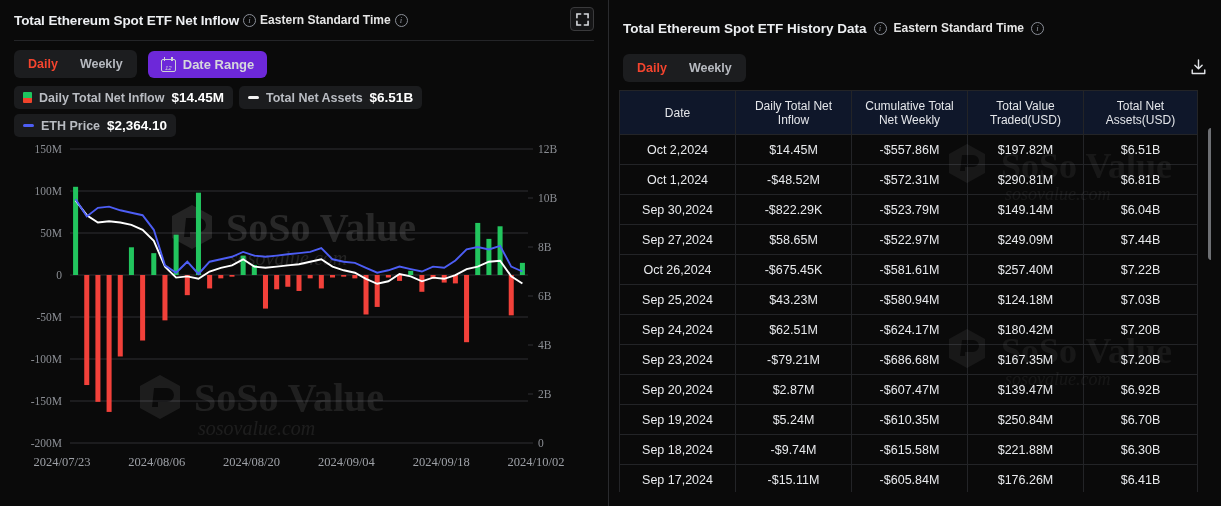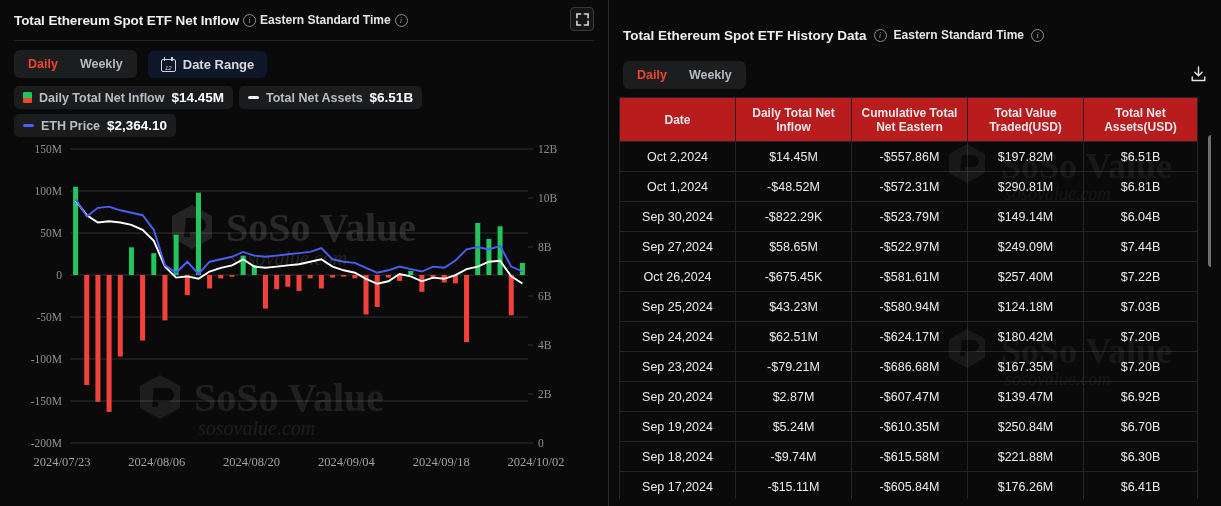--- a/index.html
+++ b/index.html
@@ -70,7 +70,7 @@
 
   
   .vsep { width: 1px; background: #2a2b2e; height: 506px; }
-  .right-panel { width: 612px; height: 506px; position: relative; padding: 11px 10px; }
+  .right-panel { width: 612px; height: 506px; position: relative; padding: 4px 10px; }
   .rp-head { height: 48px; display: flex; align-items: center; gap: 7px; padding: 0 4px; }
   .rp-title { font-size: 13.5px; font-weight: bold; color: #eceef1; white-space: nowrap; }
   .rp-controls { display: flex; align-items: center; padding: 0 4px; position: relative; height: 32px; }

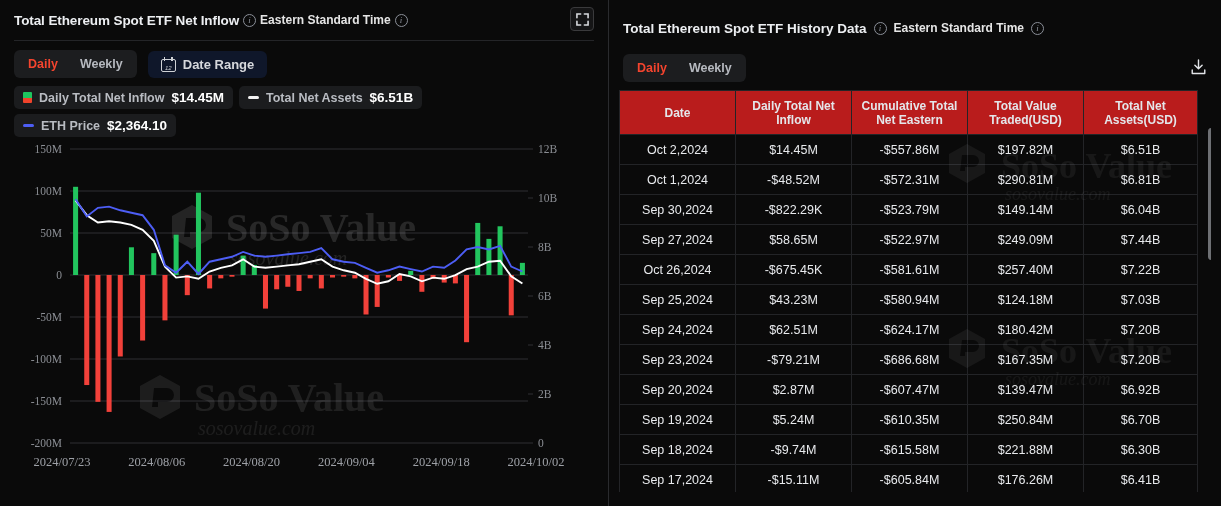--- a/index.html
+++ b/index.html
@@ -42,7 +42,7 @@
   .seg .opt.active { color: #f4442e; }
   .date-range {
     display: inline-flex; align-items: center; gap: 7px;
-    background: #0f172a; border-radius: 6px; padding: 6px 13px;
+    background: #6d28d9; border-radius: 6px; padding: 6px 13px;
   }
   .date-range .lbl { font-size: 13px; font-weight: bold; color: #d6d8dc; }
   .cal-ico { width: 15px; height: 15px; position: relative; flex: none; }

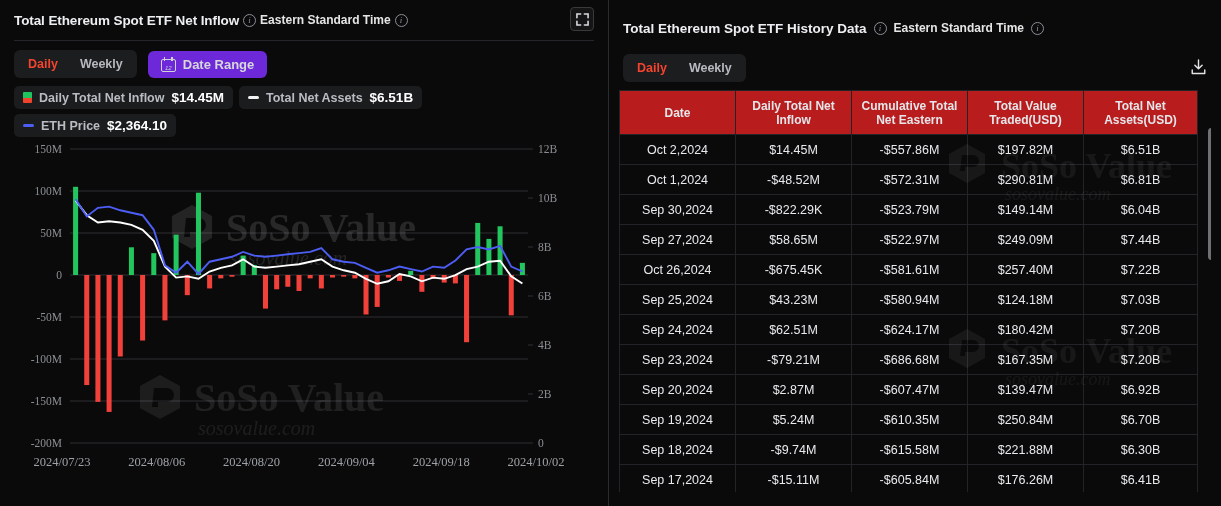--- a/index.html
+++ b/index.html
@@ -83,8 +83,8 @@
     font-size: 12.5px; color: #e8eaed; font-weight: 500; padding: 0 4px;
   }
   table.hist thead th {
-    height: 44px; font-size: 12px; color: #e4e6ea; font-weight: 700;
-    line-height: 14px; background: #b91c1c;
+    height: 44px; font-size: 12px; color: #e4e6ea; font-weight: 400;
+    line-height: 14px; background: #0f172a;
   }
   td.pos { color: #17c964; }
   td.neg { color: #f23b42; }

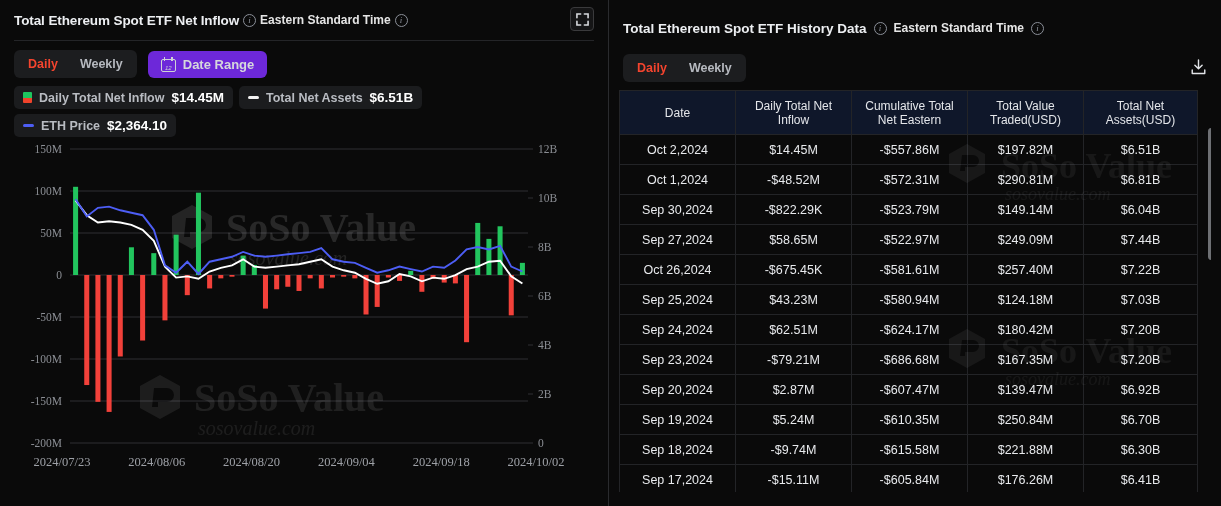--- a/index.html
+++ b/index.html
@@ -309,7 +309,7 @@
           <tr>
             <th>Date</th>
             <th>Daily Total Net Inflow</th>
-            <th>Cumulative Total Net Eastern</th>
+            <th>Cumulative Total Net Weekly</th>
             <th>Total Value Traded(USD)</th>
             <th>Total Net Assets(USD)</th>
           </tr>

